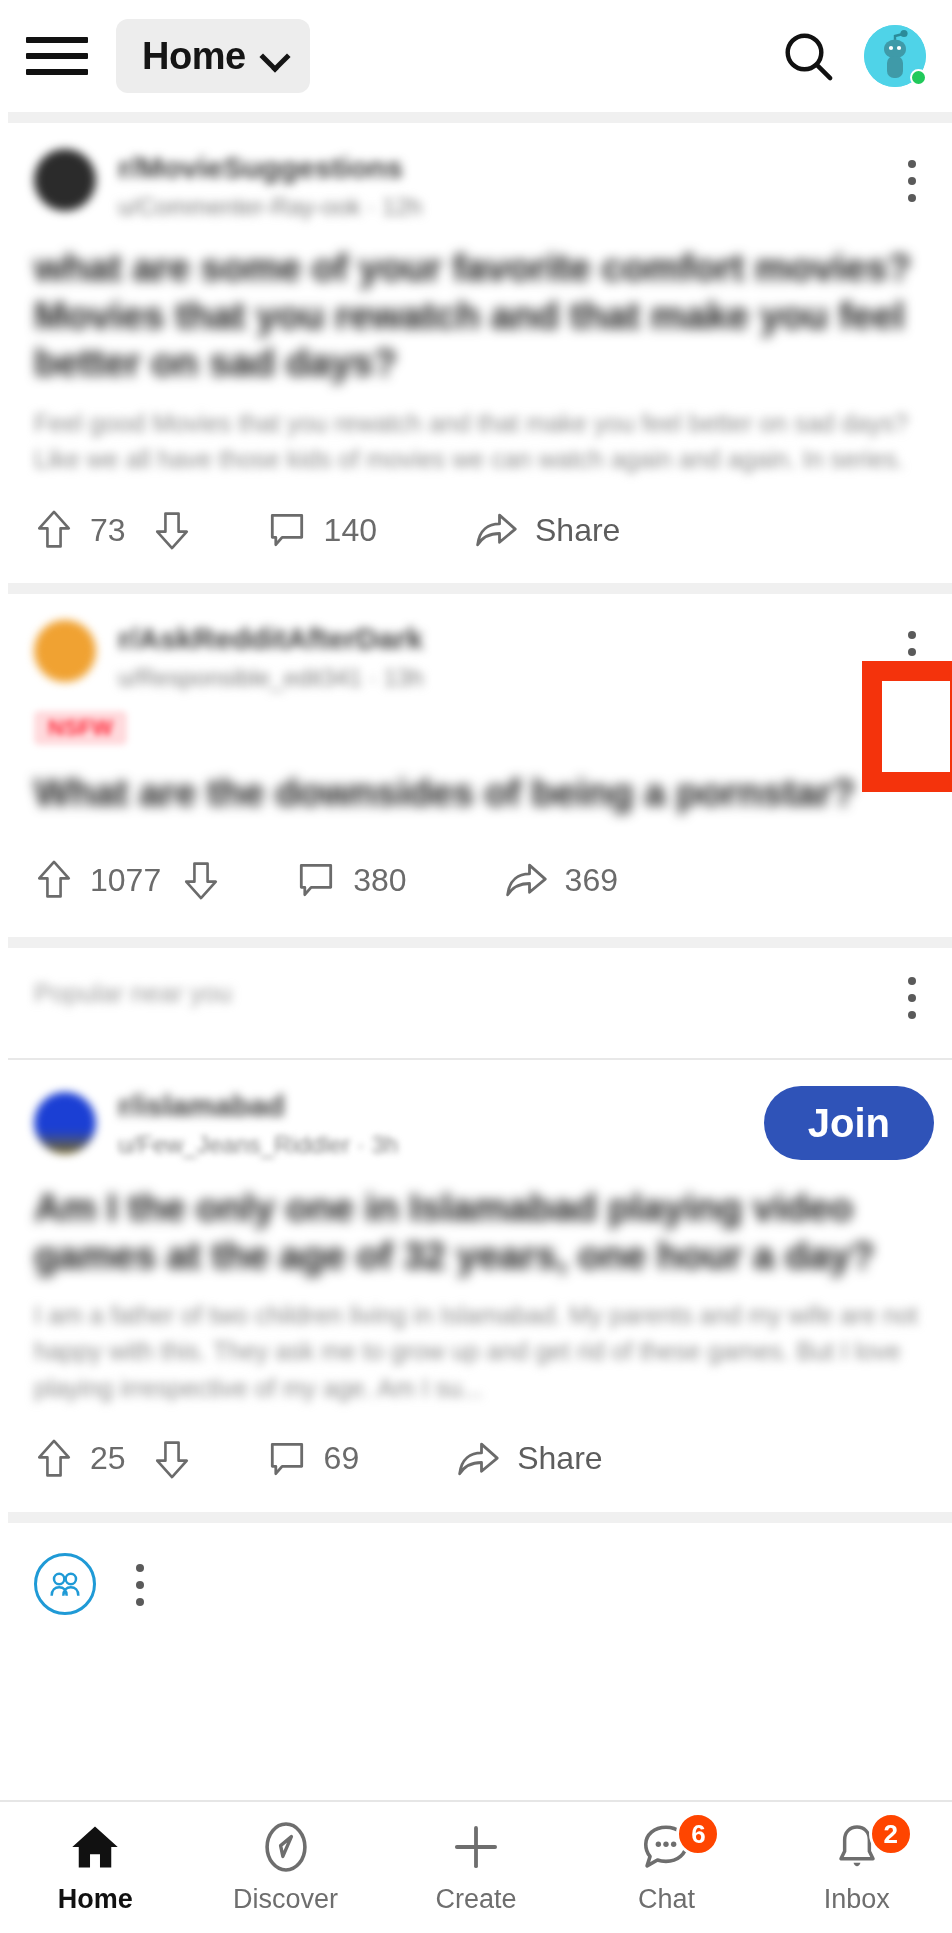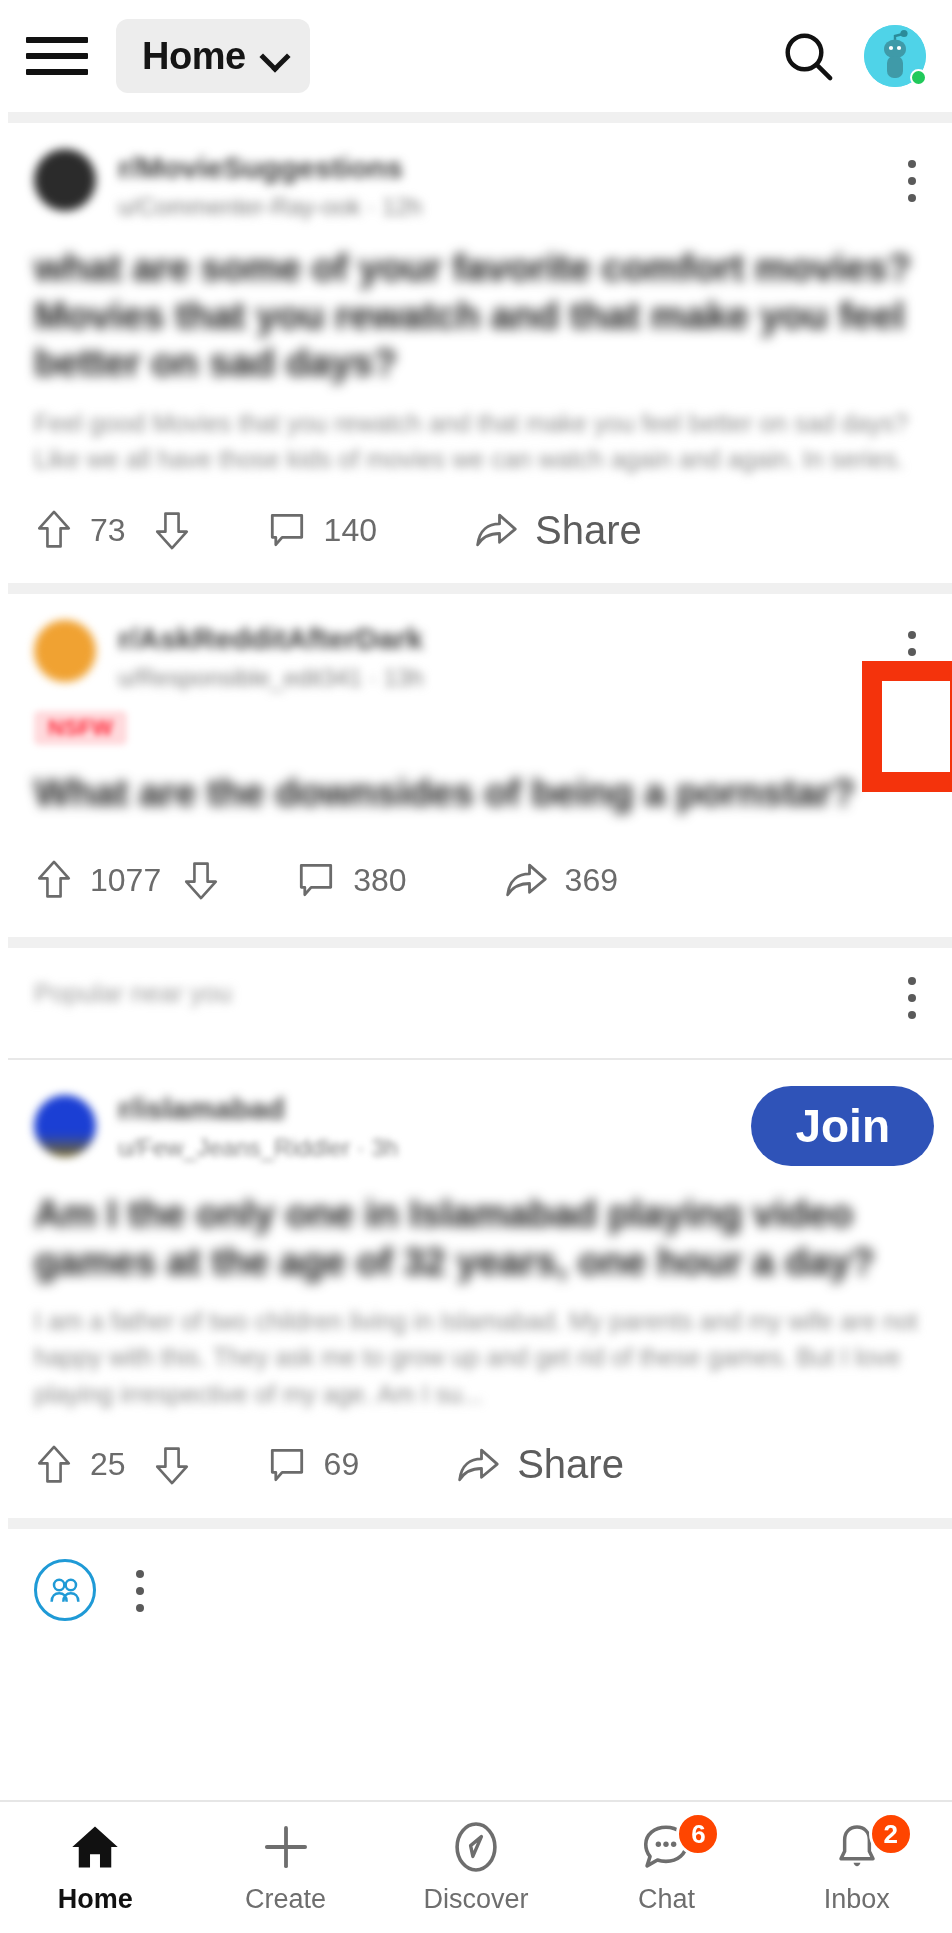--- a/index.html
+++ b/index.html
@@ -83,7 +83,7 @@
   .actions { display:flex; align-items:center; padding:30px 0 30px 0; gap:0; }
   .act { display:flex; align-items:center; gap:16px; cursor:pointer; }
   .act .num { font-size:32px; color:#6b6b6b; font-weight:normal; }
-  .act .share-lbl { font-size:40px; color:#5d5d5d; }
+  .act .share-lbl { font-size:32px; color:#5d5d5d; }
   .gap-a { width:74px; } .gap-b { width:96px; }
 
   

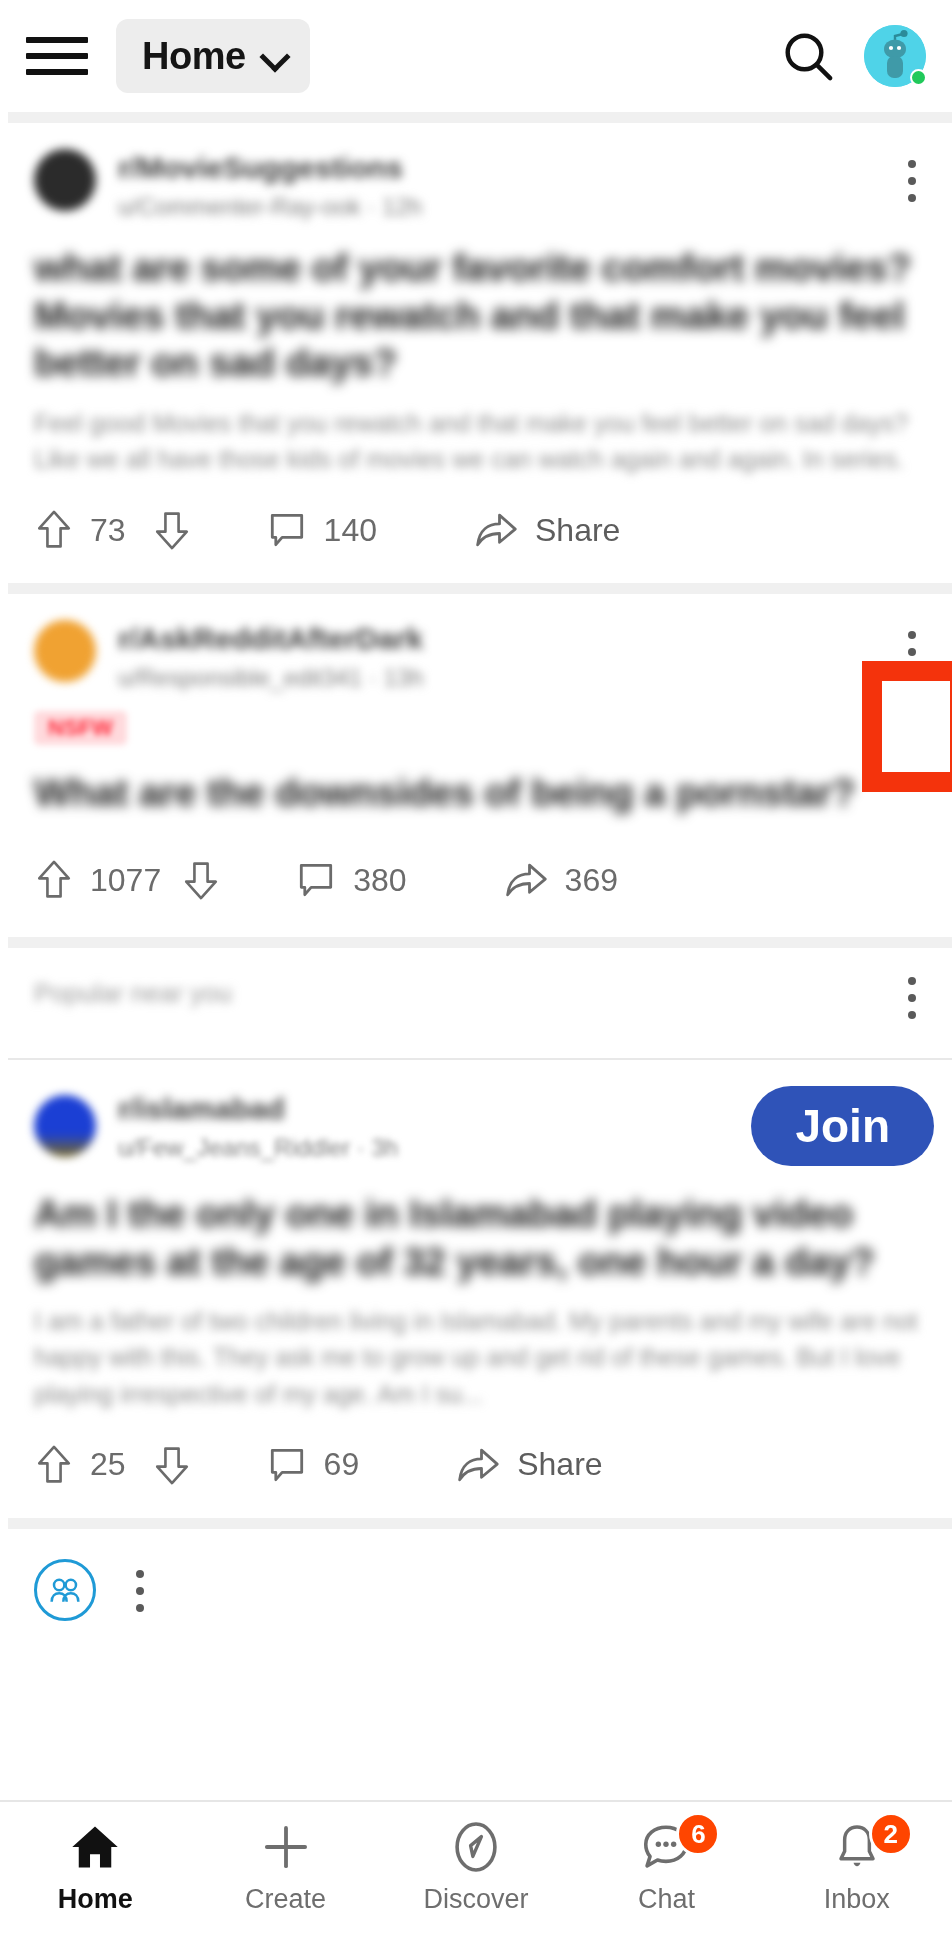--- a/index.html
+++ b/index.html
@@ -88,7 +88,7 @@
 
   
   .join-btn {
-    background:#2f53b8; color:#fff; font-size:46px; font-weight:bold;
+    background:#2f53b8; color:#fff; font-size:40px; font-weight:bold;
     border:none; border-radius:40px; padding:17px 44px; cursor:pointer;
     line-height:1; white-space:nowrap;
   }

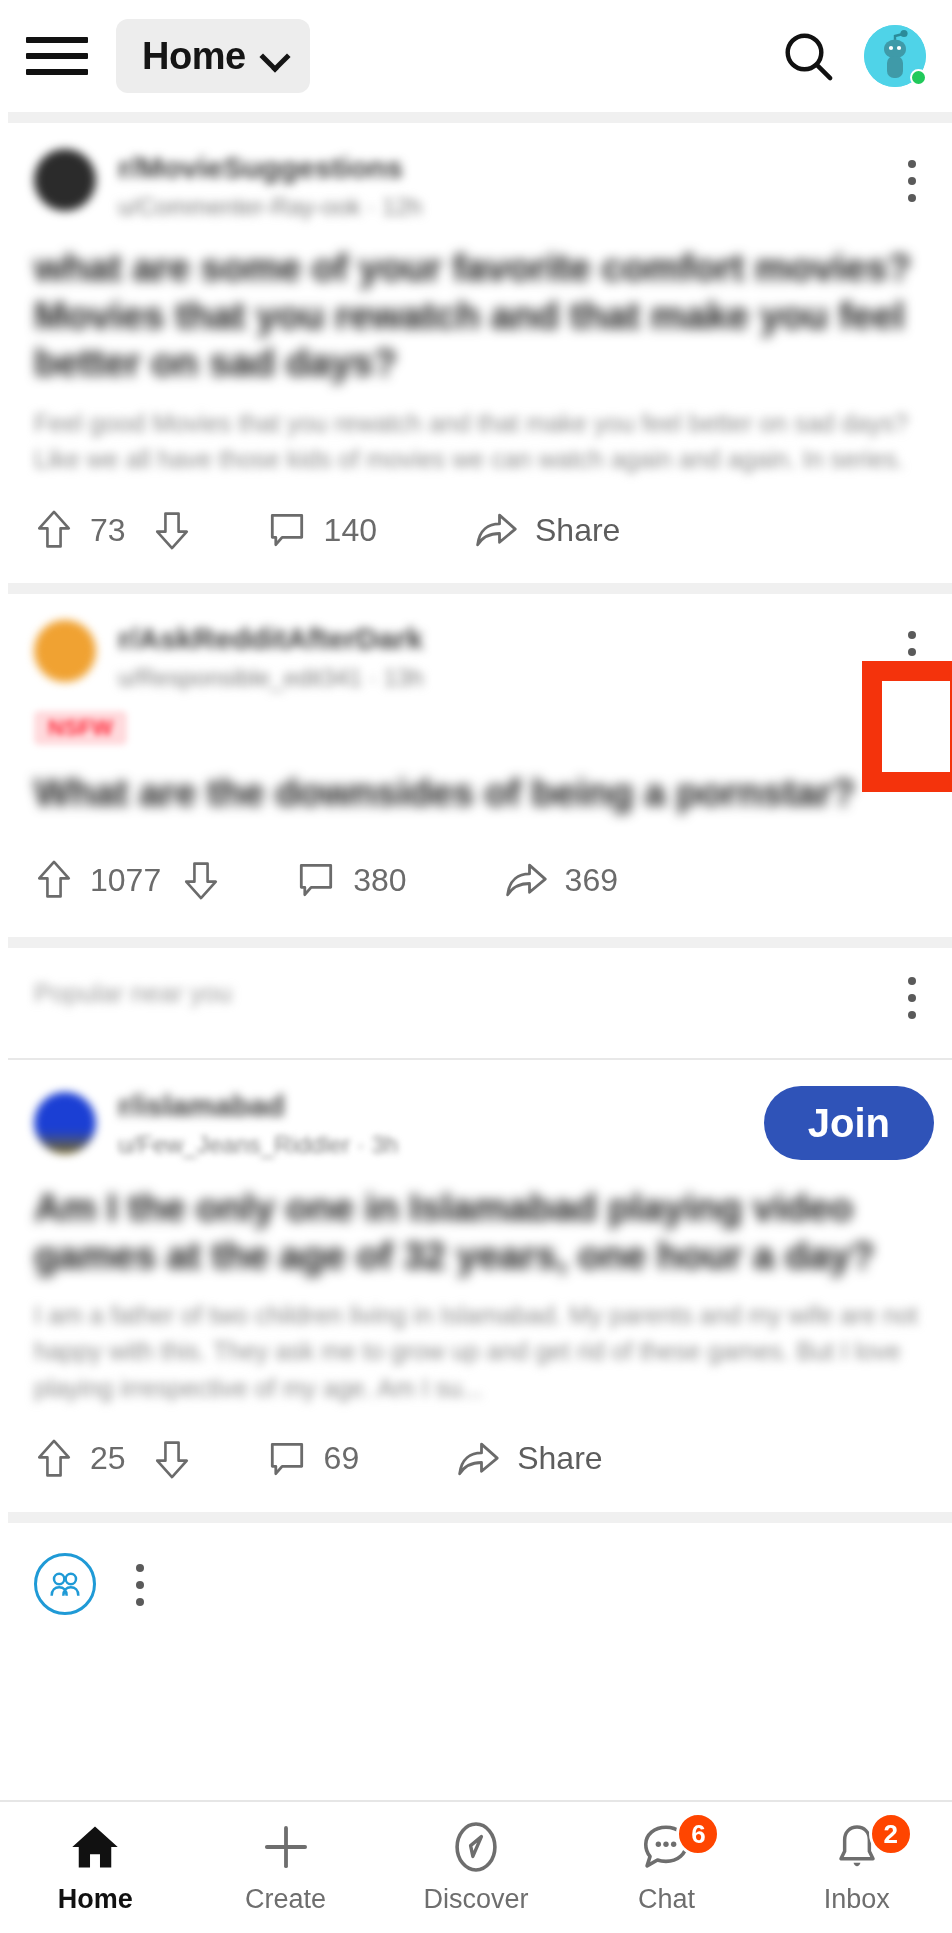--- a/index.html
+++ b/index.html
@@ -357,22 +357,22 @@
 
     <div class="nav-item">
       <div class="nav-ico">
+        <svg width="54" height="54" viewBox="0 0 24 24" fill="none">
+          <ellipse cx="12" cy="12" rx="8.4" ry="10.2" stroke="#6e6e6e" stroke-width="1.6"></ellipse>
+          <path d="M14.4 7.4 L10.6 16.2 L9.6 11.4 Z" stroke="#6e6e6e" stroke-width="1.5" stroke-linejoin="round" fill="none"></path>
+        </svg>
+      </div>
+      <div class="nav-lbl">Discover</div>
+    </div>
+
+    <div class="nav-item">
+      <div class="nav-ico">
         <svg width="54" height="54" viewBox="0 0 24 24">
           <line x1="12" y1="3.5" x2="12" y2="20.5" stroke="#6e6e6e" stroke-width="1.7" stroke-linecap="round"></line>
           <line x1="3.5" y1="12" x2="20.5" y2="12" stroke="#6e6e6e" stroke-width="1.7" stroke-linecap="round"></line>
         </svg>
       </div>
       <div class="nav-lbl">Create</div>
-    </div>
-
-    <div class="nav-item">
-      <div class="nav-ico">
-        <svg width="54" height="54" viewBox="0 0 24 24" fill="none">
-          <ellipse cx="12" cy="12" rx="8.4" ry="10.2" stroke="#6e6e6e" stroke-width="1.6"></ellipse>
-          <path d="M14.4 7.4 L10.6 16.2 L9.6 11.4 Z" stroke="#6e6e6e" stroke-width="1.5" stroke-linejoin="round" fill="none"></path>
-        </svg>
-      </div>
-      <div class="nav-lbl">Discover</div>
     </div>
 
     <div class="nav-item">

